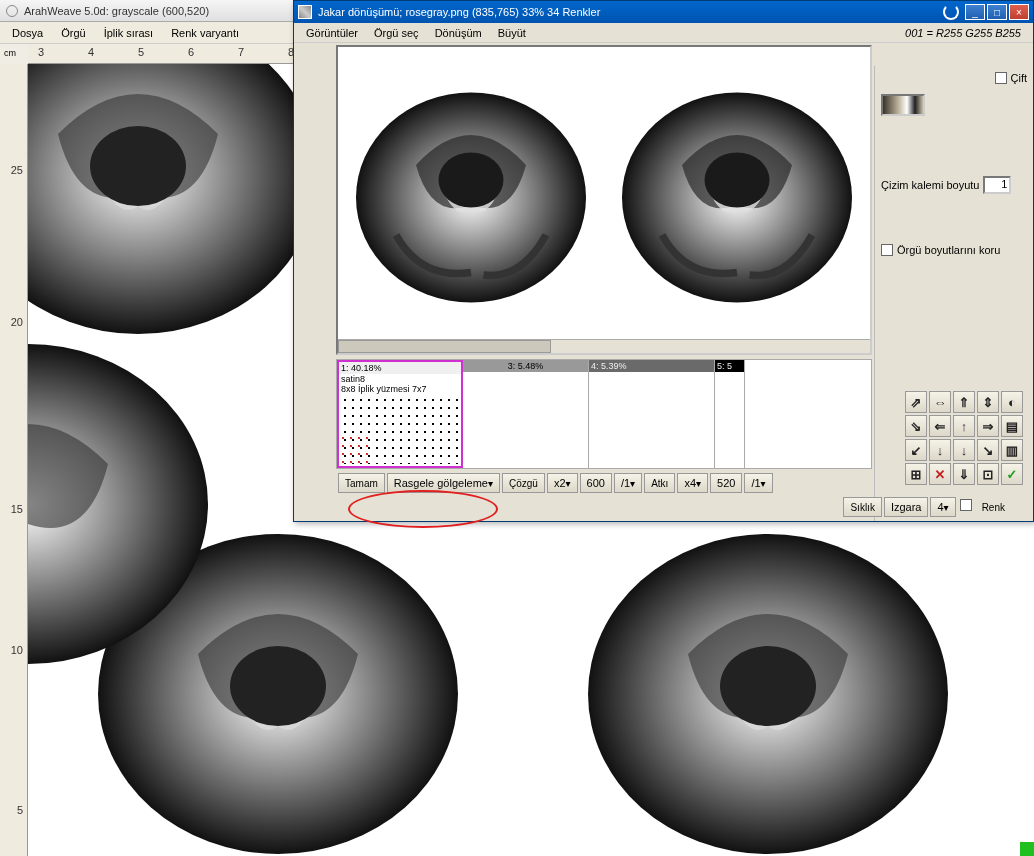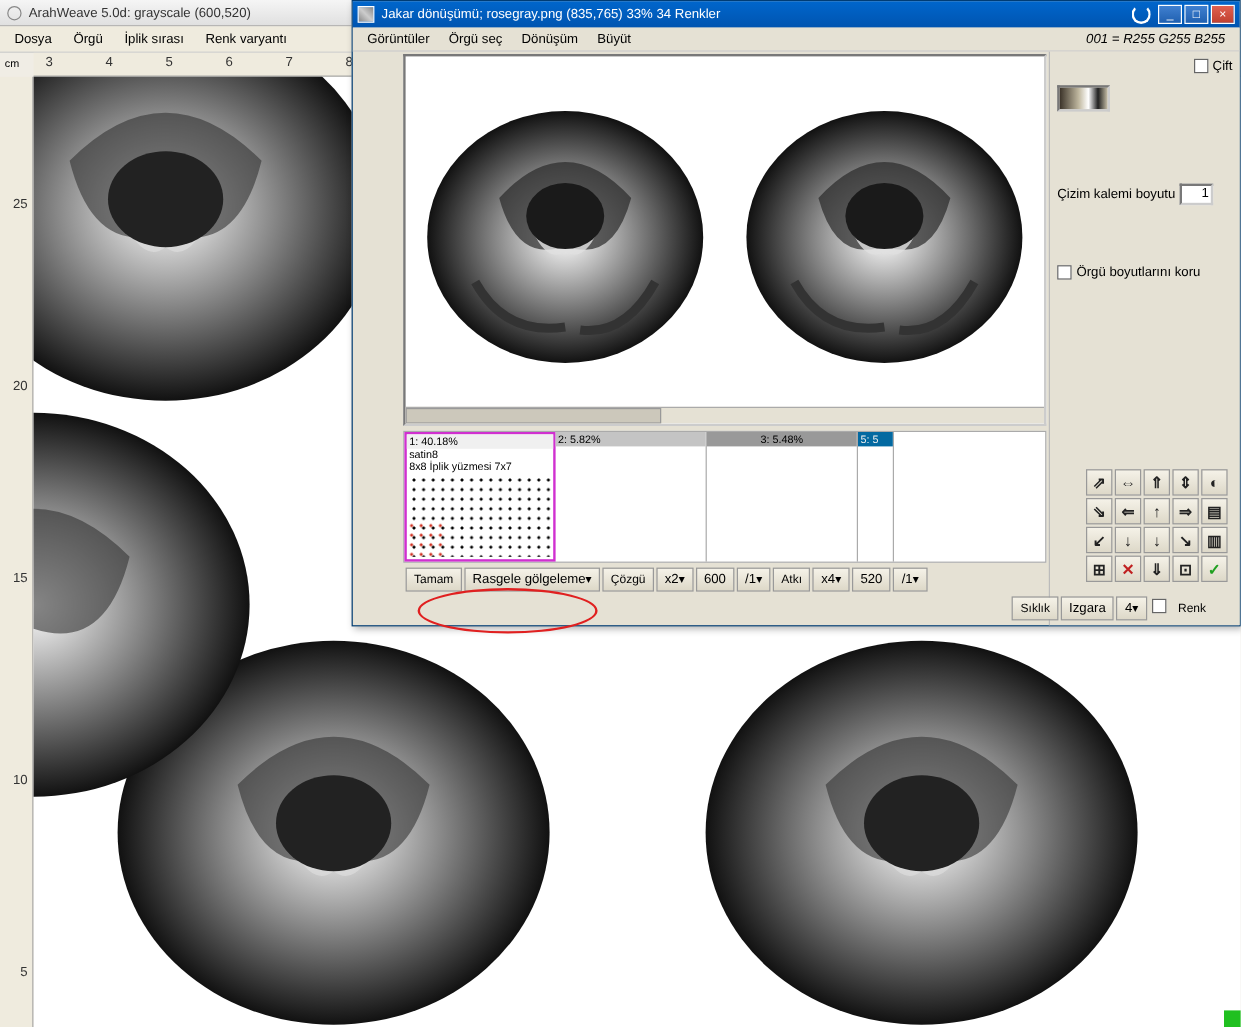--- a/index.html
+++ b/index.html
@@ -38,7 +38,7 @@
 
 .dialog-body { display: flex; height: calc(100% - 42px); }
 .dialog-left { width: 540px; display: flex; flex-direction: column; margin-left: 40px; }
-.dialog-right { flex: 1; background: #e5e1d4; border-left: 1px solid #bbb; padding: 6px; }
+.dialog-right { flex: 1; background: #e5e1d4; border-left: 1px solid #bbb; padding: 6px; margin-top: 23px; }
 
 .preview-area { height: 310px; background: #fff; border: 2px inset #ccc; margin: 2px; display: flex; align-items: center; justify-content: space-around; overflow: hidden; position: relative; }
 .preview-rose { width: 250px; height: 280px; }

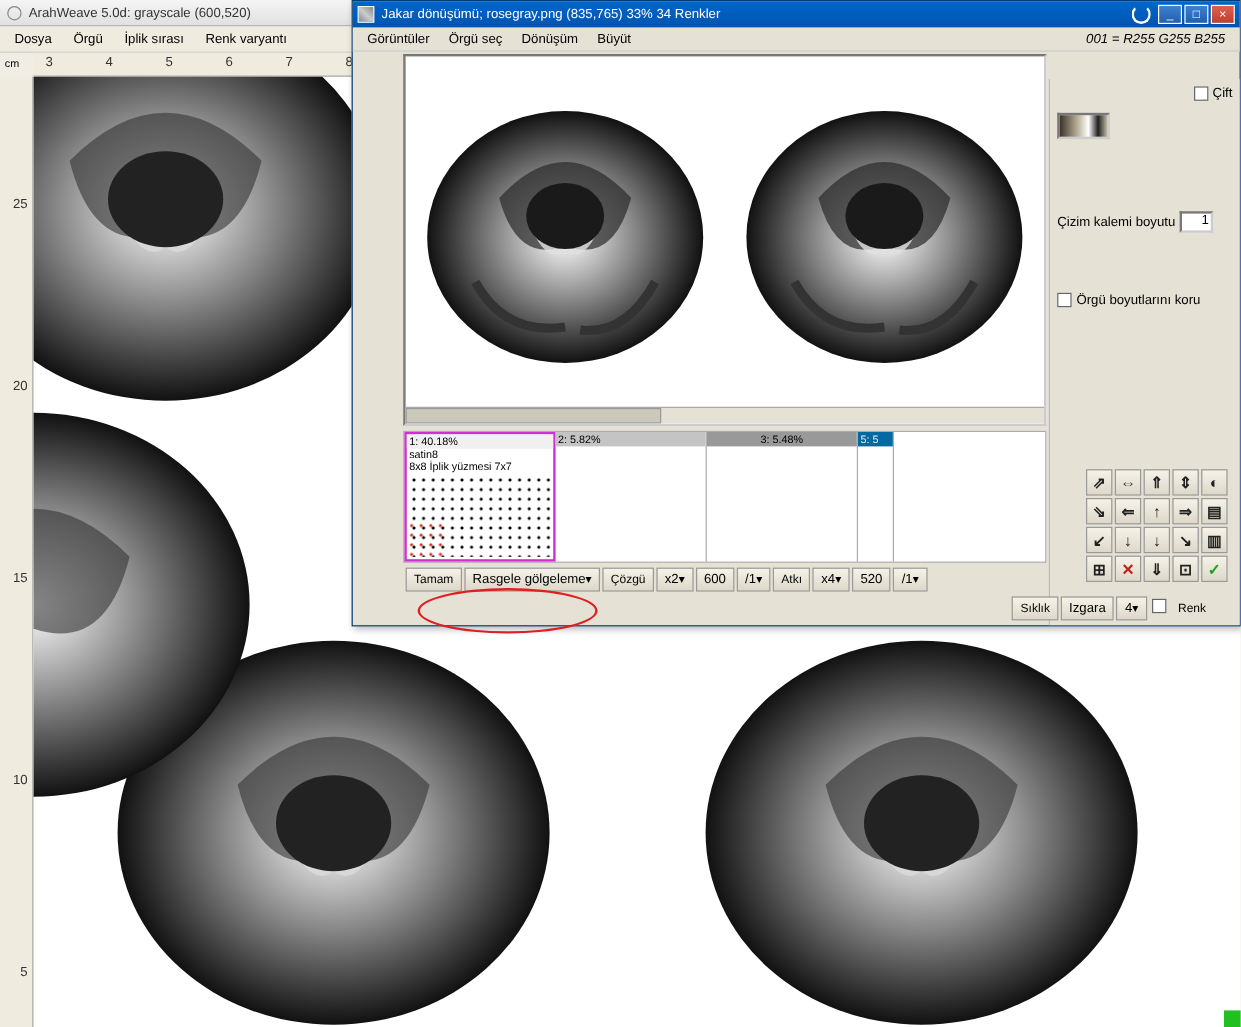--- a/index.html
+++ b/index.html
@@ -195,9 +195,6 @@
           <div class="weave-info">8x8 İplik yüzmesi 7x7</div>
           <div class="weave-pattern"></div>
         </div>
-        <div class="weave-cell c2" style="width:126px">
-            <div class="weave-label">2: 5.82%</div>
-          </div>
         <div class="weave-cell c3" style="width:126px">
             <div class="weave-label">3: 5.48%</div>
           </div>

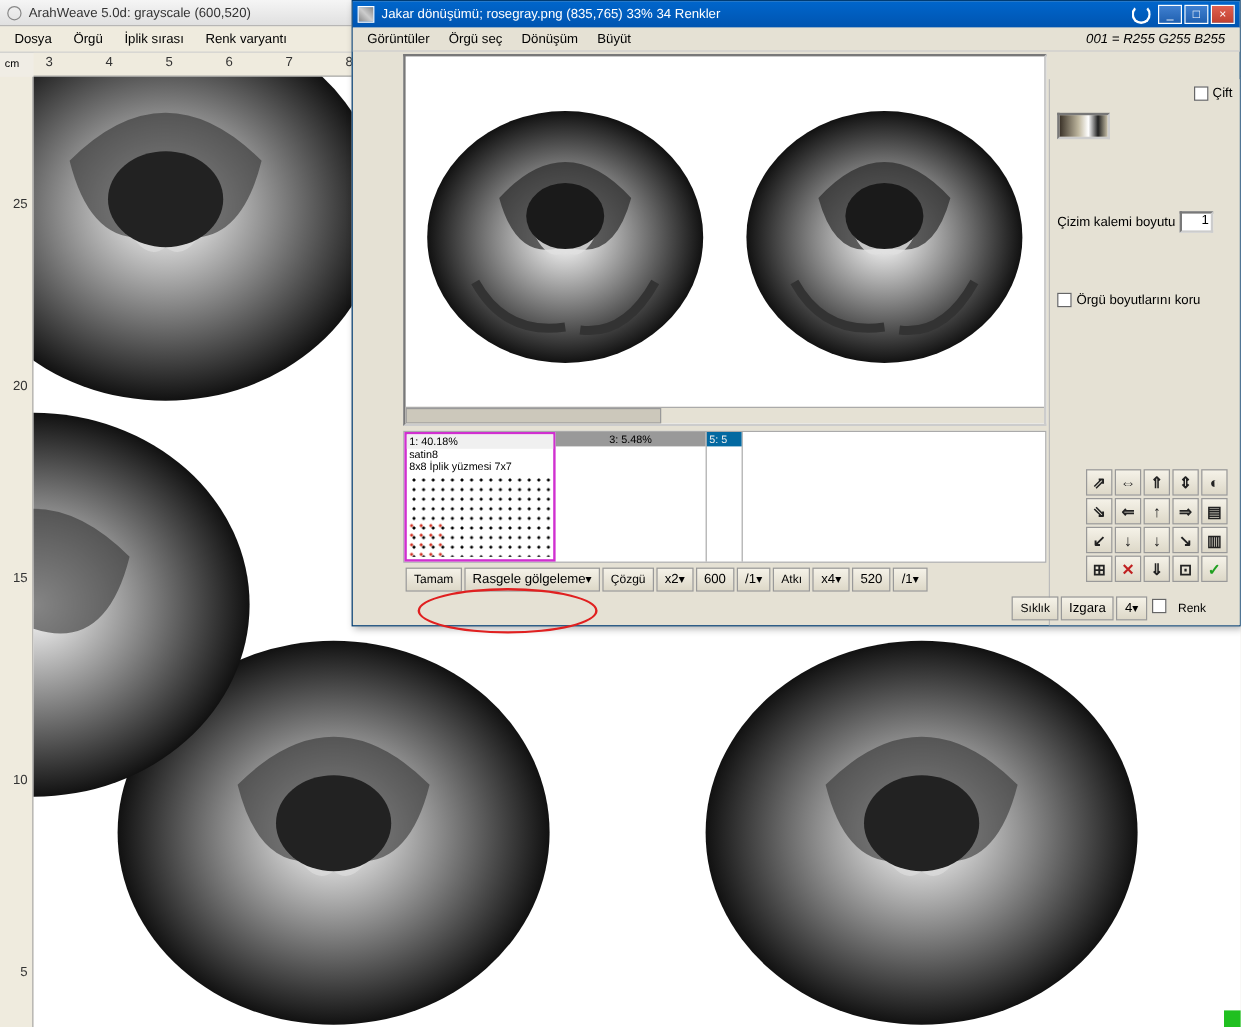--- a/index.html
+++ b/index.html
@@ -198,6 +198,9 @@
         <div class="weave-cell c3" style="width:126px">
             <div class="weave-label">3: 5.48%</div>
           </div>
+        <div class="weave-cell c4" style="width:126px">
+            <div class="weave-label">4: 5.39%</div>
+          </div>
         <div class="weave-cell c5" style="width:30px">
             <div class="weave-label">5: 5</div>
           </div>

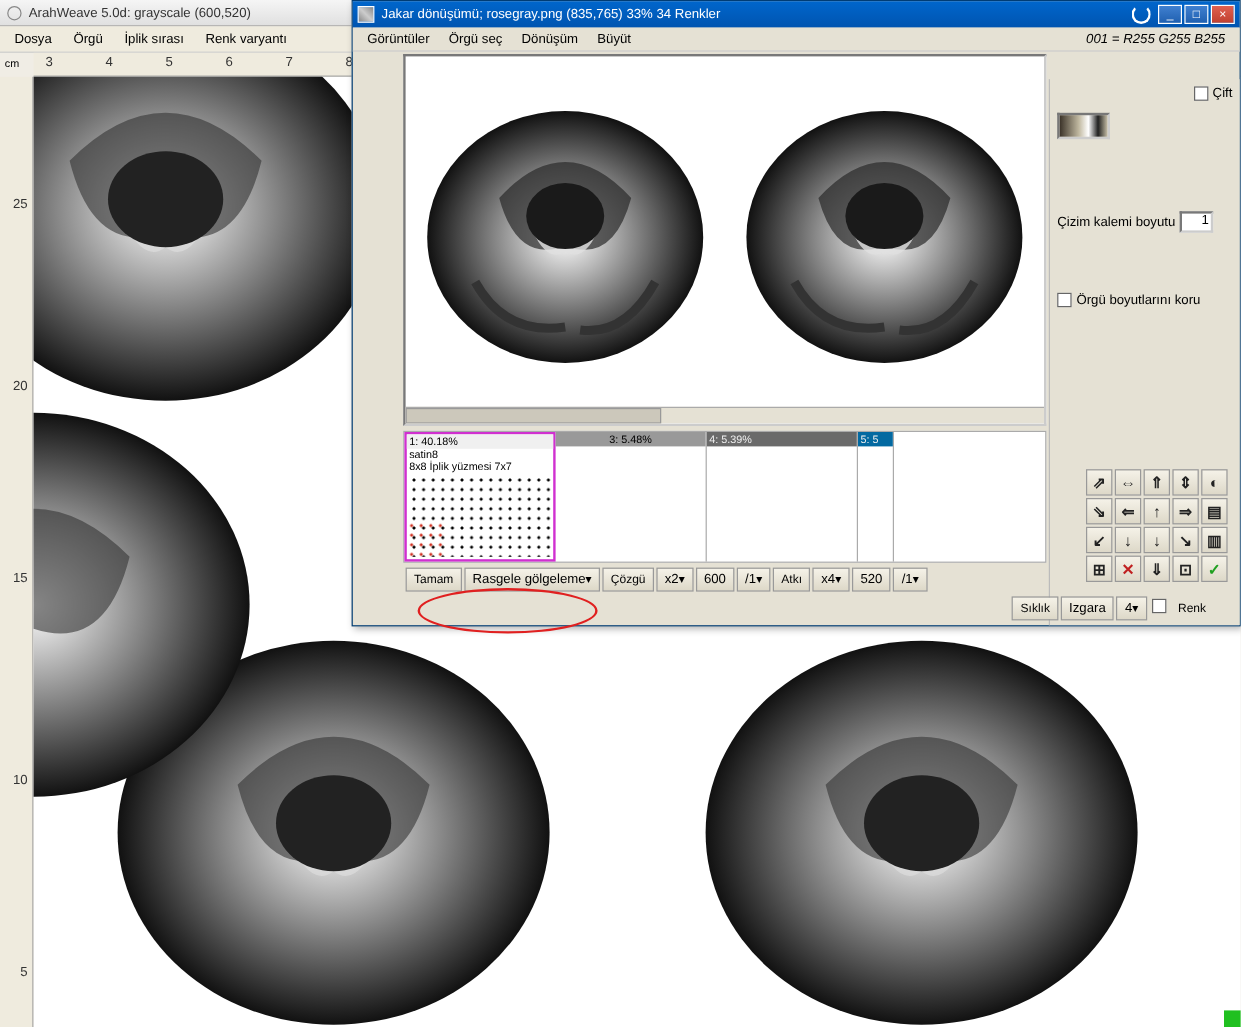--- a/index.html
+++ b/index.html
@@ -52,7 +52,7 @@
 .weave-cell.c2 .weave-label { background: #c4c4c4; }
 .weave-cell.c3 .weave-label { background: #999; text-align: center; }
 .weave-cell.c4 .weave-label { background: #6a6a6a; color: #eee; }
-.weave-cell.c5 .weave-label { background: #0369a1; color: #eee; }
+.weave-cell.c5 .weave-label { background: #000000; color: #eee; }
 .weave-info { font-size: 9px; padding: 0 2px; }
 .weave-pattern { flex: 1; background: #fff; background-image: radial-gradient(circle, #000 1px, transparent 1.5px); background-size: 8px 8px; margin: 2px; position: relative; }
 .weave-pattern::after { content: ''; position: absolute; bottom: 0; left: -2px; width: 30px; height: 30px; background-image: radial-gradient(circle, #d03020 1px, transparent 1.5px); background-size: 8px 8px; }

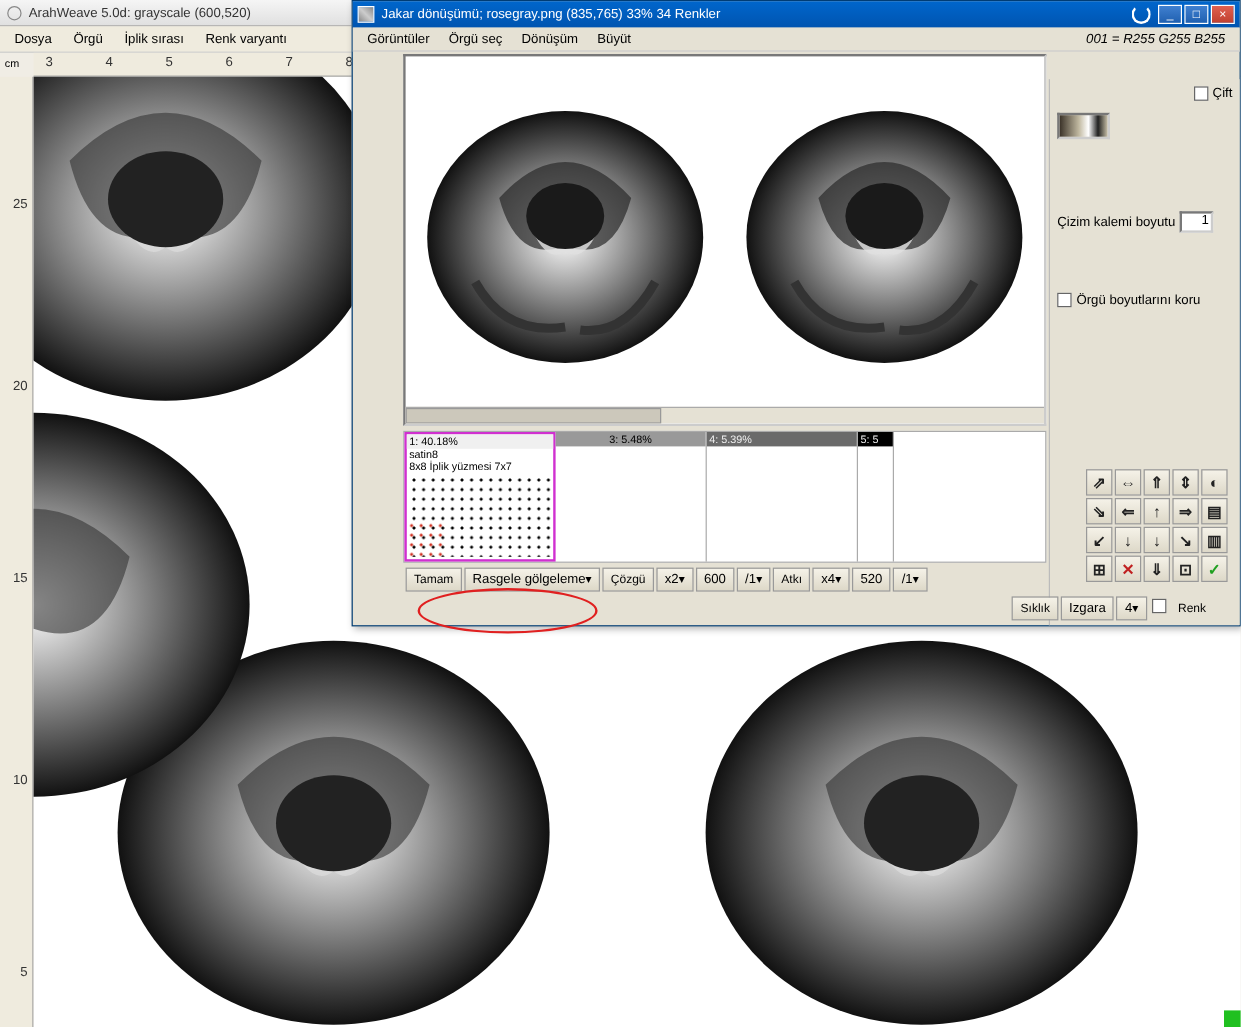--- a/index.html
+++ b/index.html
@@ -102,7 +102,7 @@
   <div class="ruler-left">
     <span style="top:100px">25</span>
     <span style="top:252px">20</span>
-    <span style="top:412px">15</span>
+    <span style="top:439px">15</span>
     <span style="top:580px">10</span>
     <span style="top:740px">5</span>
   </div>

